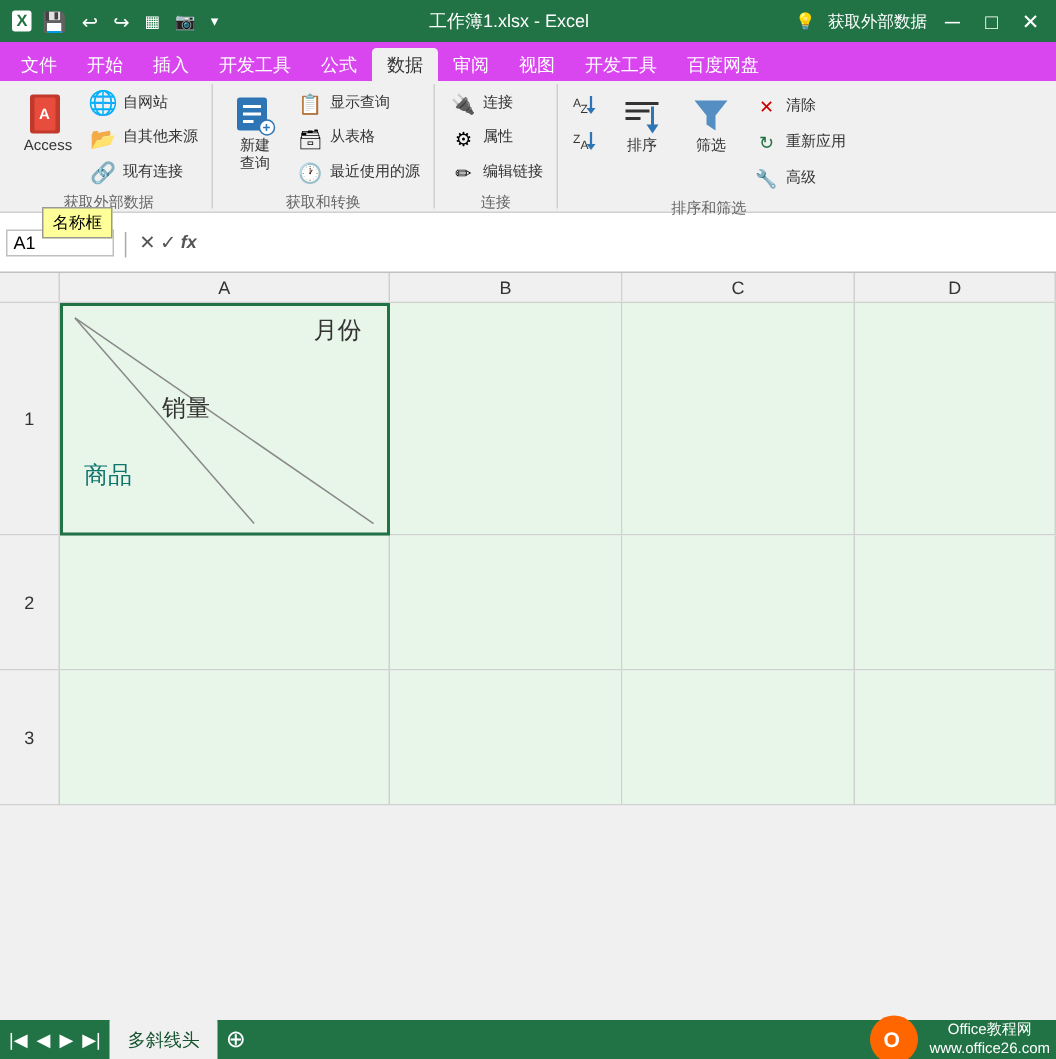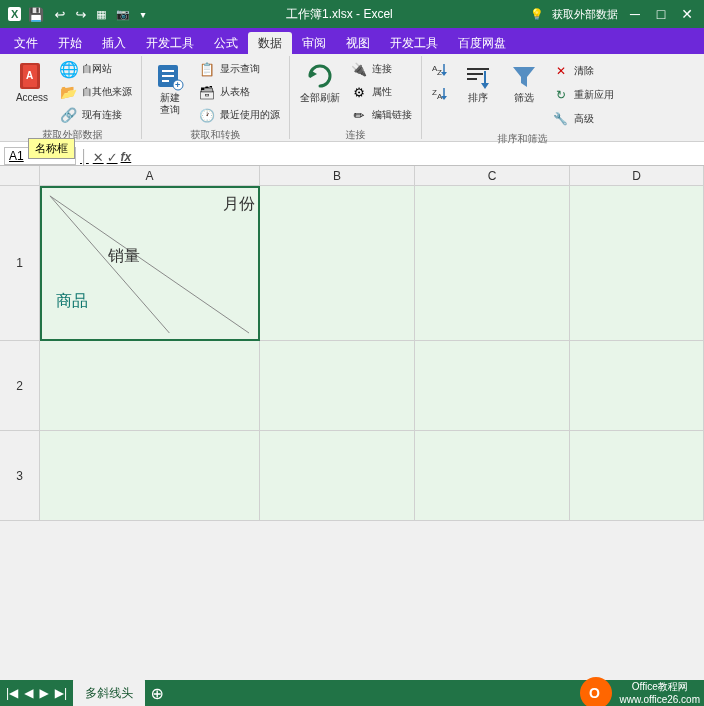--- a/index.html
+++ b/index.html
@@ -23,7 +23,7 @@
 
     
     .ribbon-tabs {
-      background: #6d28d9;
+      background: #d946ef;
       display: flex;
       align-items: flex-end;
       height: 26px;

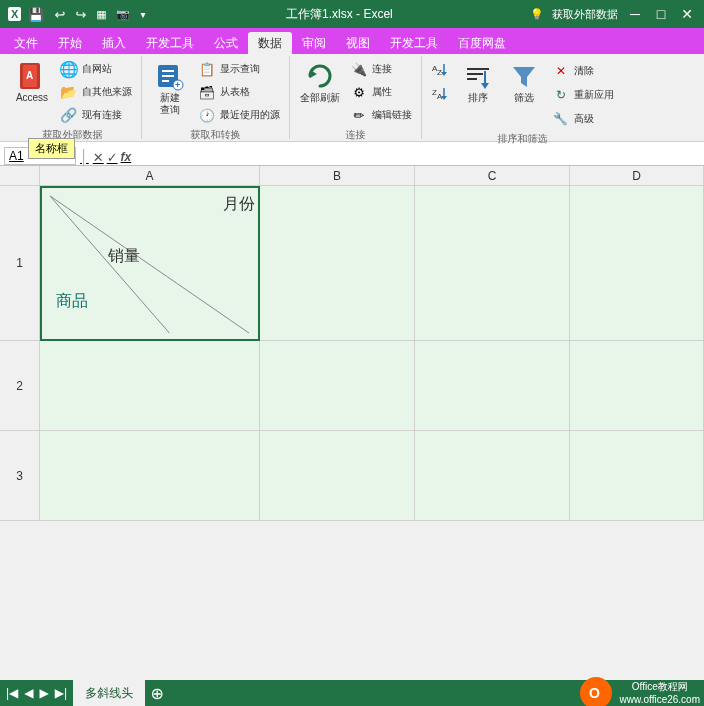--- a/index.html
+++ b/index.html
@@ -434,15 +434,6 @@
 
   <div class="ribbon-group">
     <div class="ribbon-group-items">
-      <div class="rb-item" style="min-width:48px;">
-        <div class="rb-icon-lg">
-          <svg width="32" height="32" viewBox="0 0 32 32">
-            <path d="M6 16 A10 10 0 1 1 16 26" stroke="#217346" stroke-width="3" fill="none" stroke-linecap="round"></path>
-            <polygon points="6,10 6,18 13,14" fill="#217346"></polygon>
-          </svg>
-        </div>
-        <div class="rb-label">全部刷新</div>
-      </div>
       <div class="rb-col">
         <div class="rb-item-sm">
           <div class="rb-icon-sm" style="font-size:13px;">🔌</div>

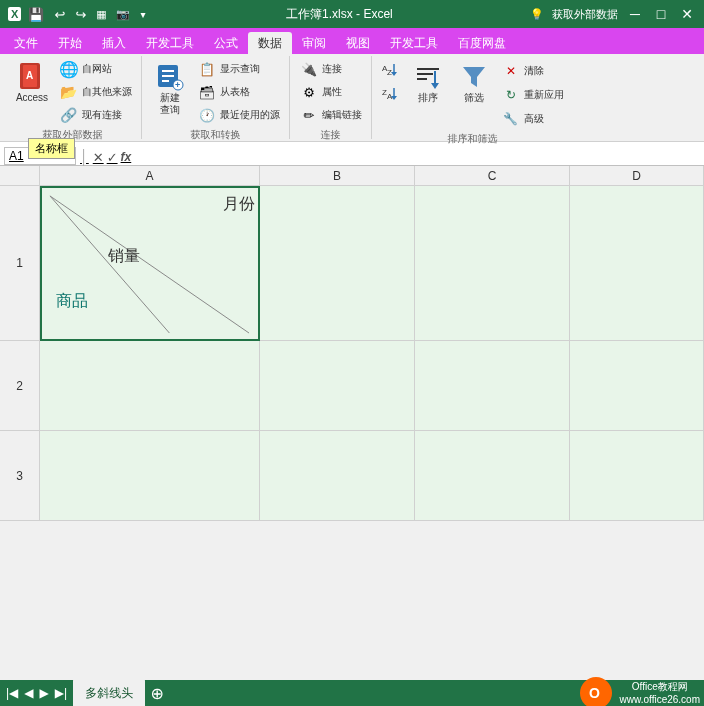--- a/index.html
+++ b/index.html
@@ -120,11 +120,10 @@
       background: white;
       border-bottom: 1px solid #c0c0c0;
       display: flex;
-      align-items: flex-end;
-      height: 24px;
+      align-items: center;
+      height: 40px;
       padding: 0 4px;
       gap: 4px;
-      text-decoration: underline;
     }
     .name-box {
       width: 72px;

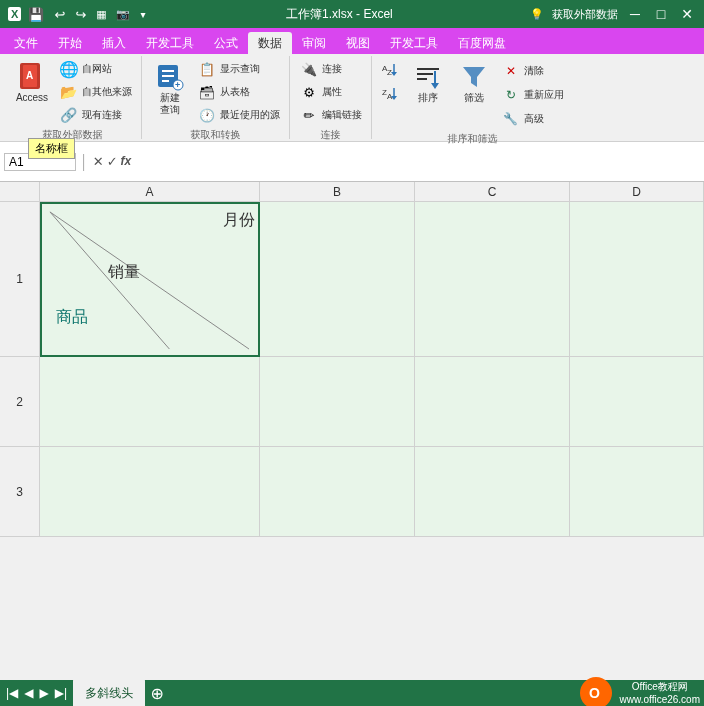--- a/index.html
+++ b/index.html
@@ -230,7 +230,7 @@
     .cell-a1-text-yuefen {
       position: absolute;
       top: 8px;
-      right: 4px;
+      right: 18px;
       font-size: 16px;
       color: #333;
     }

